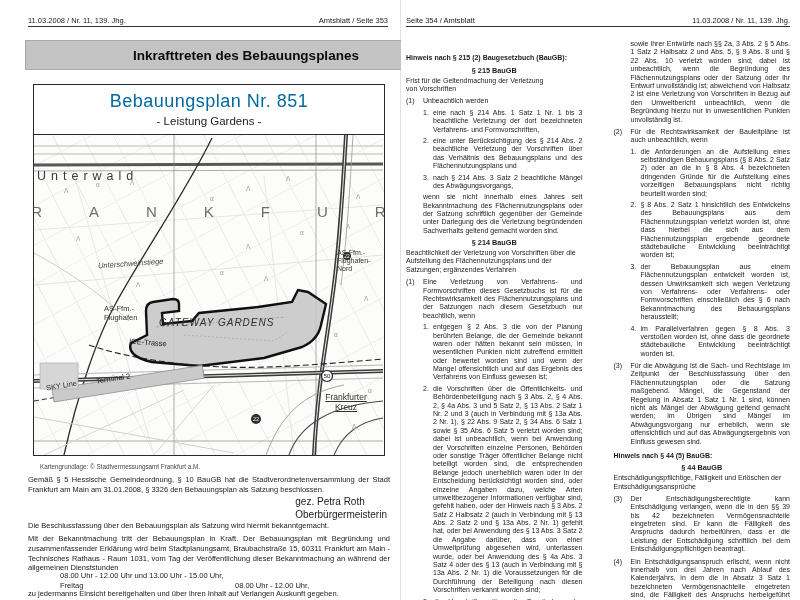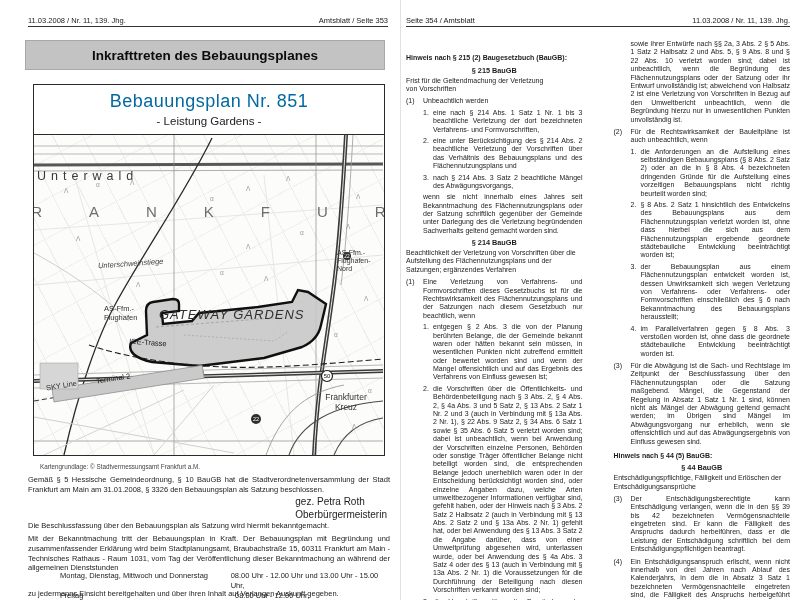--- a/index.html
+++ b/index.html
@@ -21,7 +21,7 @@
   
   .banner{position:absolute;left:25px;top:40px;width:358px;height:28px;
           background:#c3c3c3;border:1px solid #a8a8a8;display:flex;
-          align-items:center;justify-content:center;font-weight:bold;font-size:13.5px;color:#0c0c0c;}
+          align-items:center;justify-content:center;font-weight:bold;font-size:13.5px;color:#0c0c0c;padding-left:41px;}
   .map-box{position:absolute;left:33px;top:84px;width:350px;border:1.5px solid #2a2a2a;background:#fff;}
   .map-title{border-bottom:1px solid #2a2a2a;text-align:center;padding:6px 0 7px;}
   .map-title .t1{font-size:18px;color:#0369a1;letter-spacing:.5px;}

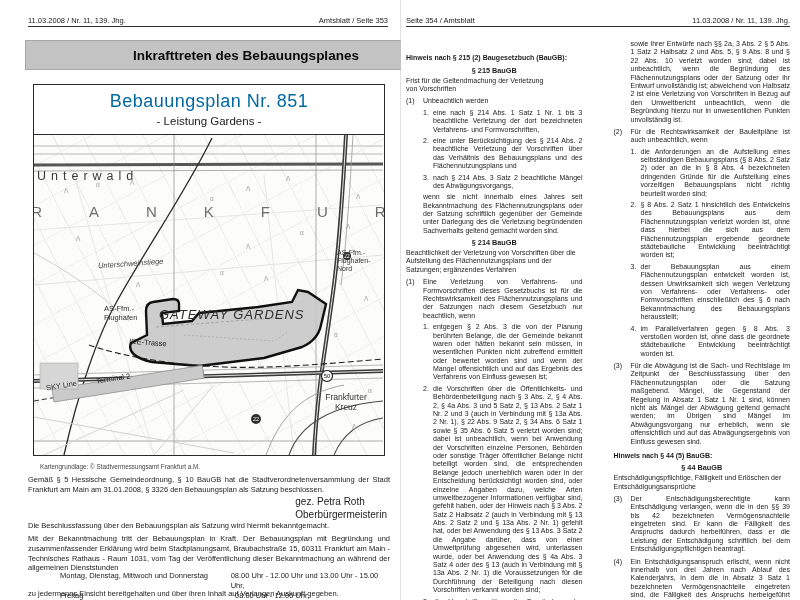--- a/index.html
+++ b/index.html
@@ -37,7 +37,7 @@
   .ml-schwein{left:64px;top:125px;font-size:7.5px;font-style:italic;color:#444;transform:rotate(-4deg);}
   .ml-asnord{left:303px;top:114px;font-size:7px;}
   .ml-as{left:70px;top:170px;font-size:7.5px;}
-  .ml-gateway{left:125px;top:173px;font-size:13px;font-style:italic;letter-spacing:1px;color:#2f2f2f;}
+  .ml-gateway{left:125px;top:182px;font-size:10px;font-style:italic;letter-spacing:1px;color:#2f2f2f;}
   .ml-ice{left:95px;top:204px;font-size:7.5px;transform:rotate(4deg);color:#222;}
   .ml-sky{left:12px;top:247px;font-size:7.5px;transform:rotate(-9deg);color:#333;}
   .ml-terminal{left:62px;top:240px;font-size:7.5px;transform:rotate(-9deg);color:#222;}

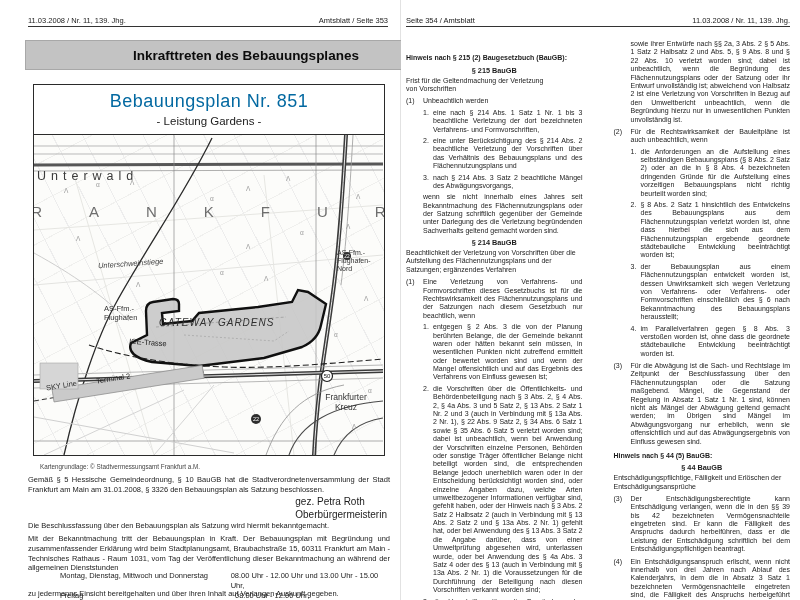--- a/index.html
+++ b/index.html
@@ -41,7 +41,7 @@
   .ml-ice{left:95px;top:204px;font-size:7.5px;transform:rotate(4deg);color:#222;}
   .ml-sky{left:12px;top:247px;font-size:7.5px;transform:rotate(-9deg);color:#333;}
   .ml-terminal{left:62px;top:240px;font-size:7.5px;transform:rotate(-9deg);color:#222;}
-  .ml-kreuz{left:281px;top:258px;width:62px;font-size:8.5px;text-align:center;}
+  .ml-kreuz{left:281px;top:258px;width:62px;font-size:8.5px;text-align:center;text-decoration:underline;}
   .ms{position:absolute;font-style:normal;font-size:6.5px;color:#9a9a9a;}
   .map-caption{position:absolute;left:40px;top:463px;font-size:6.3px;color:#444;}
 

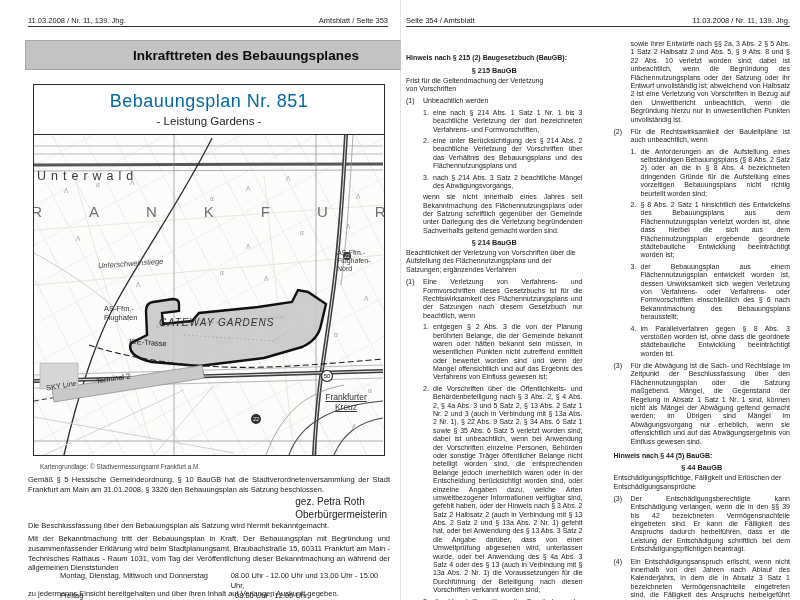--- a/index.html
+++ b/index.html
@@ -192,7 +192,6 @@
 
   <div class="hours">
     <div class="row">
-      <span class="days">Montag, Dienstag, Mittwoch und Donnerstag</span>
       <span>08.00 Uhr - 12.00 Uhr und 13.00 Uhr - 15.00 Uhr,</span>
     </div>
     <div class="row">

